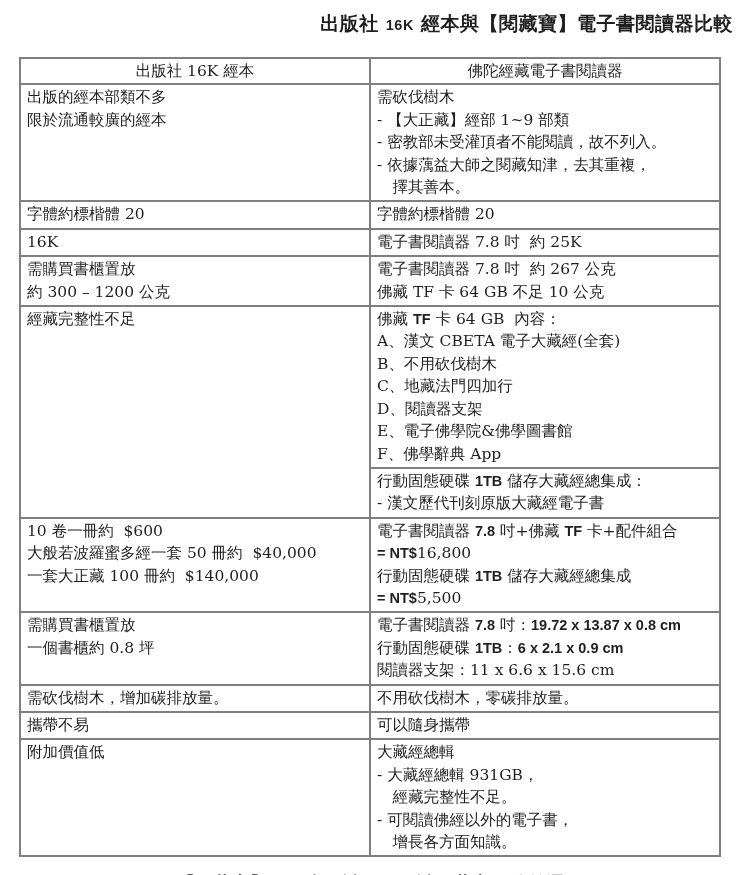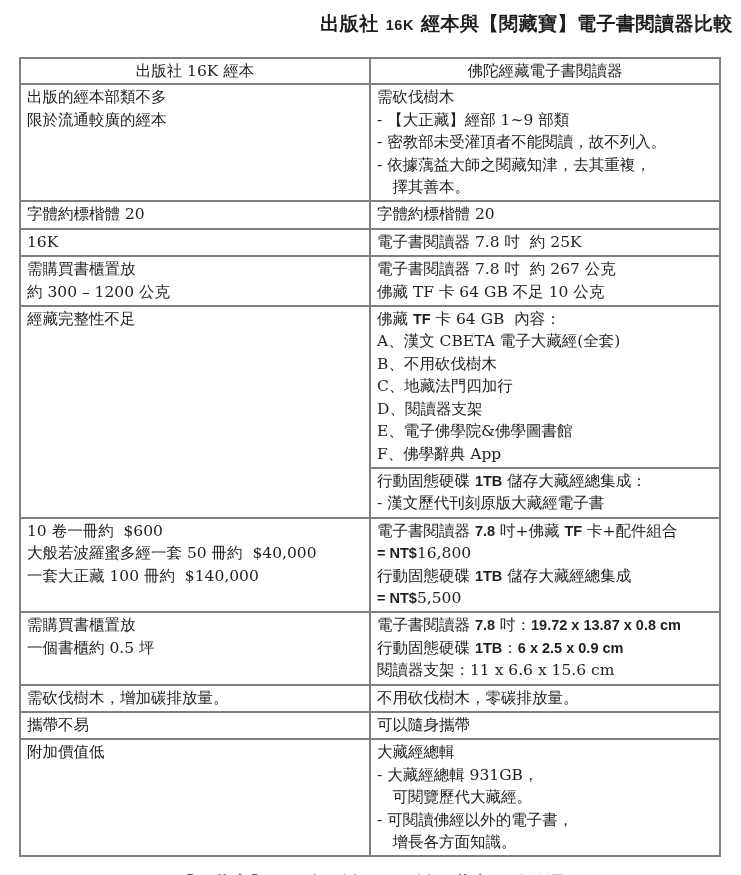--- a/index.html
+++ b/index.html
@@ -131,7 +131,7 @@
       <tr>
         <td>
           <div class="line">需購買書櫃置放</div>
-          <div class="line">一個書櫃約 0.5 坪</div>
+          <div class="line">一個書櫃約 0.8 坪</div>
         </td>
         <td>
           <div class="line">電子書閱讀器 <b>7.8</b> 吋：<b>19.72 x 13.87 x 0.8 cm</b></div>

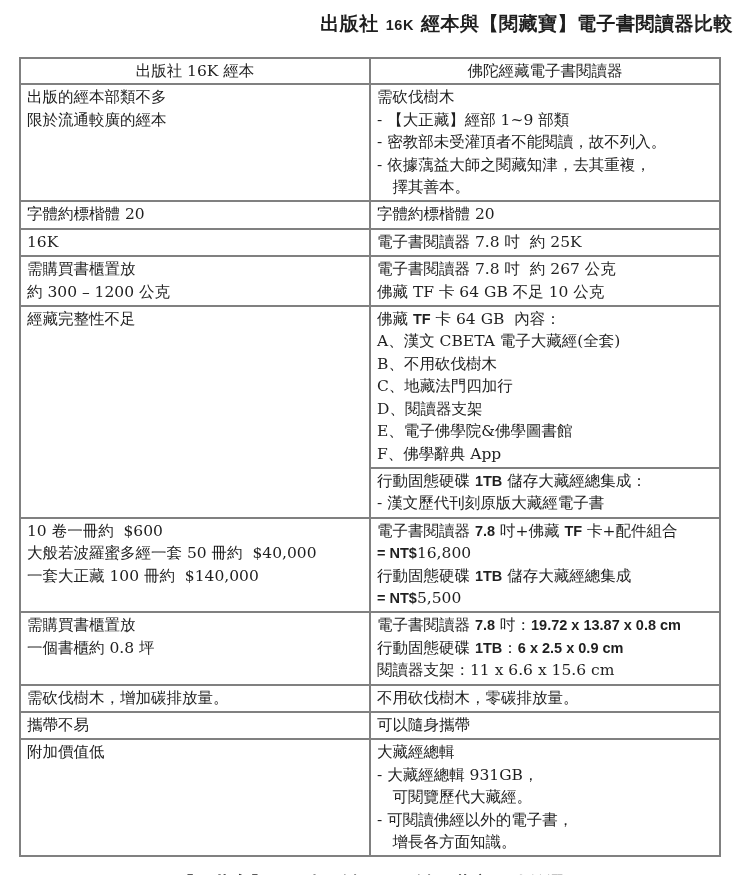--- a/index.html
+++ b/index.html
@@ -135,7 +135,7 @@
         </td>
         <td>
           <div class="line">電子書閱讀器 <b>7.8</b> 吋：<b>19.72 x 13.87 x 0.8 cm</b></div>
-          <div class="line">行動固態硬碟 <b>1TB</b>：<b>6 x 2.5 x 0.9 cm</b></div>
+          <div class="line">行動固態硬碟 <b>1TB</b>：<b>6 x 2.1 x 0.9 cm</b></div>
           <div class="line">閱讀器支架：11 x 6.6 x 15.6 cm</div>
         </td>
       </tr>

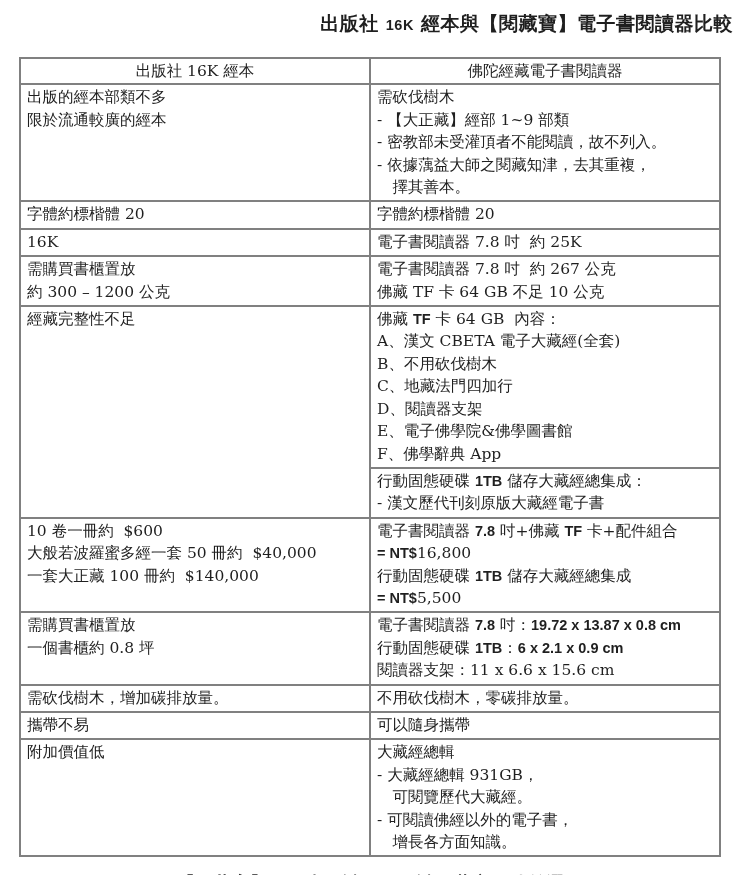--- a/index.html
+++ b/index.html
@@ -162,7 +162,7 @@
         <td>
           <div class="line">大藏經總輯</div>
           <div class="line">- 大藏經總輯 931GB，</div>
-          <div class="line">　可閱覽歷代大藏經。</div>
+          <div class="line">　經藏完整性不足。</div>
           <div class="line">- 可閱讀佛經以外的電子書，</div>
           <div class="line">　增長各方面知識。</div>
         </td>

